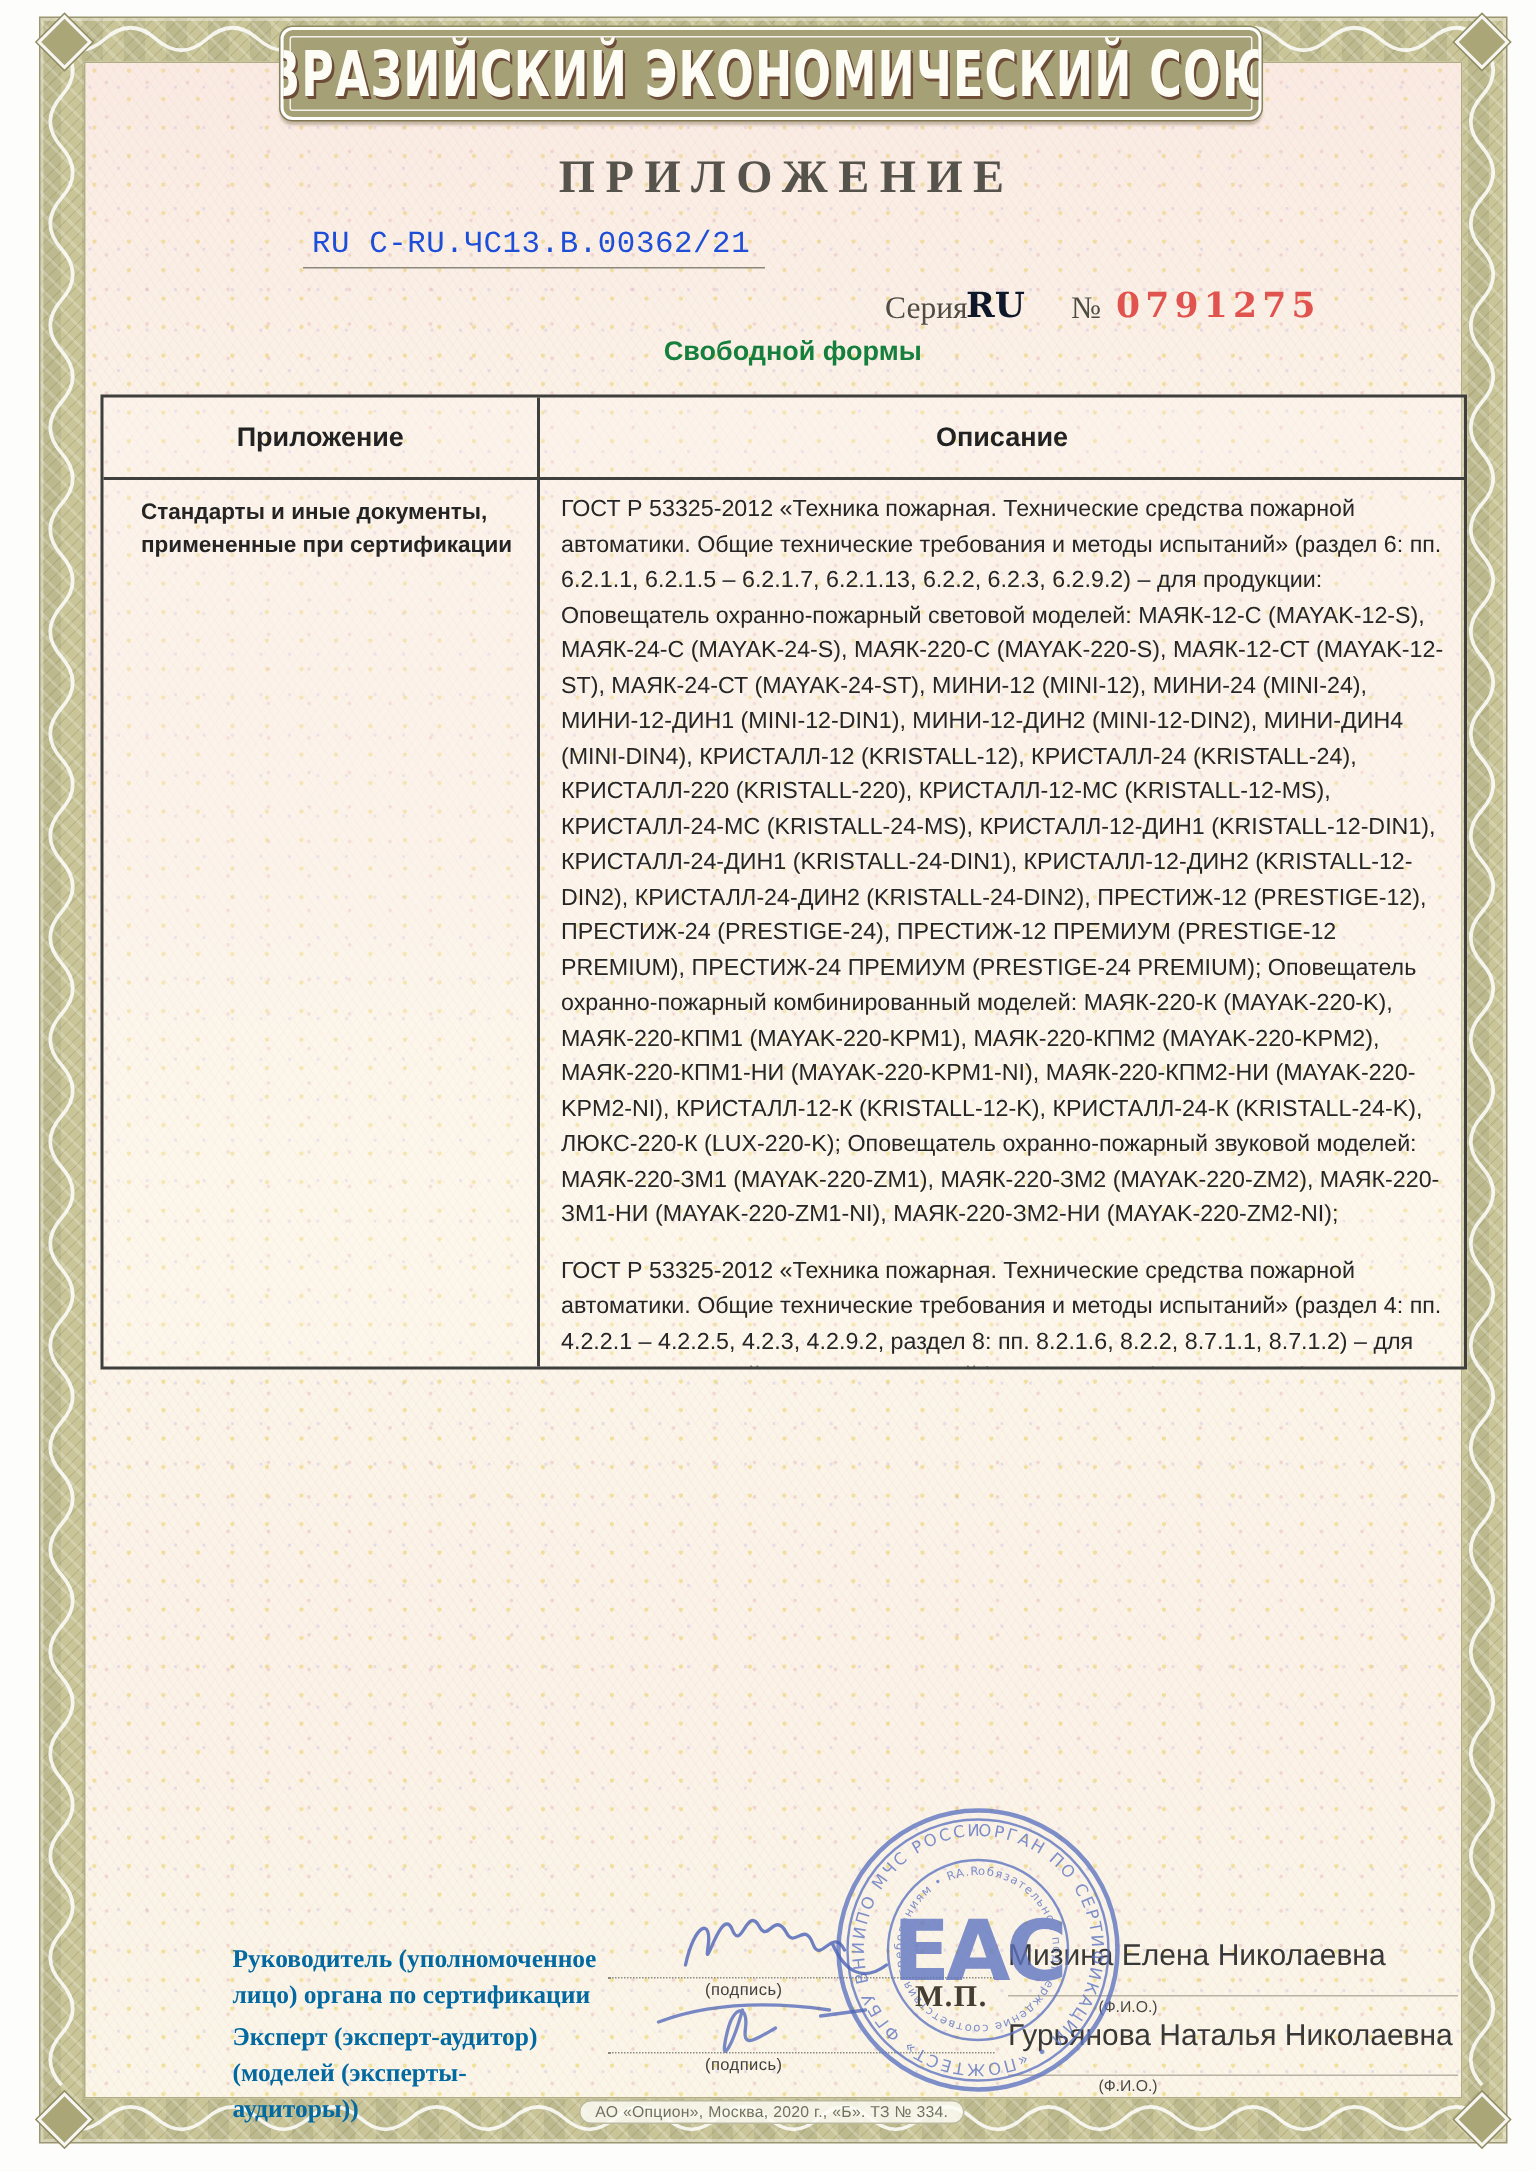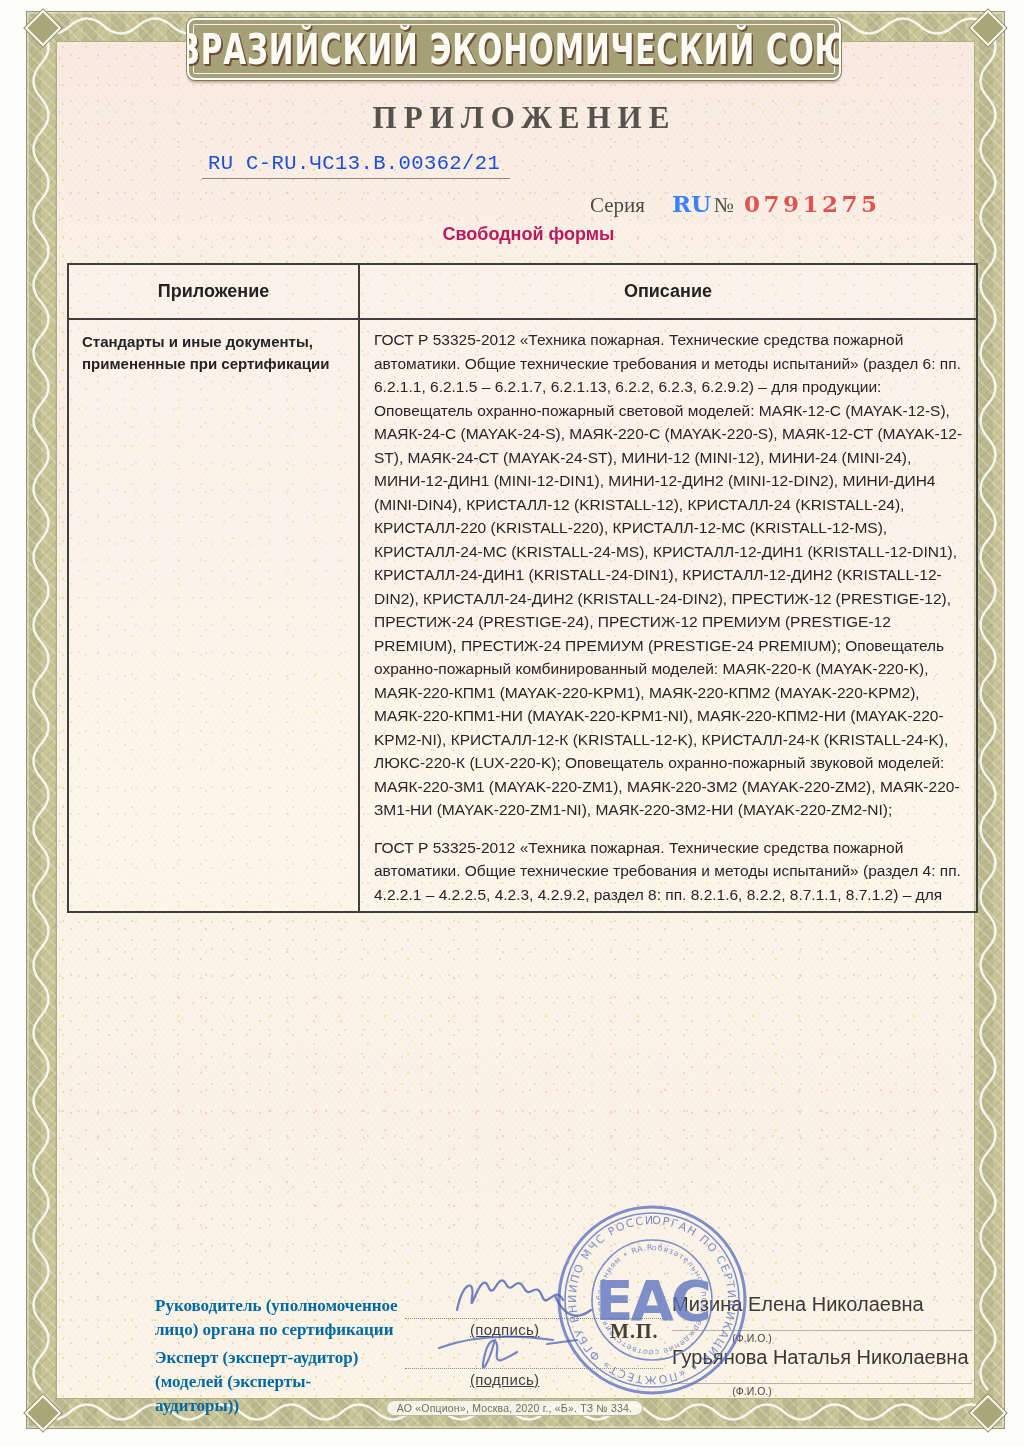--- a/index.html
+++ b/index.html
@@ -74,7 +74,7 @@
   }
   .series-row{position:absolute;left:0;top:190px;width:872px;height:32px;}
   .series-label{position:absolute;left:590px;top:3px;font-family:"Liberation Serif",serif;font-size:21px;color:#4e4c45;}
-  .series-value{position:absolute;left:672px;top:0;font-family:"DejaVu Serif",serif;font-weight:bold;font-size:23px;color:#3b82f6;}
+  .series-value{position:absolute;left:644px;top:0;font-family:"DejaVu Serif",serif;font-weight:bold;font-size:23px;color:#0f172a;}
   .number-sign{position:absolute;left:714px;top:3px;font-family:"Liberation Serif",serif;font-size:21px;color:#4e4c45;}
   .blank-number{position:absolute;left:744px;top:0;font-family:"DejaVu Serif",serif;font-weight:bold;font-size:23px;color:#e0534e;letter-spacing:3.5px;}
   .form-note{

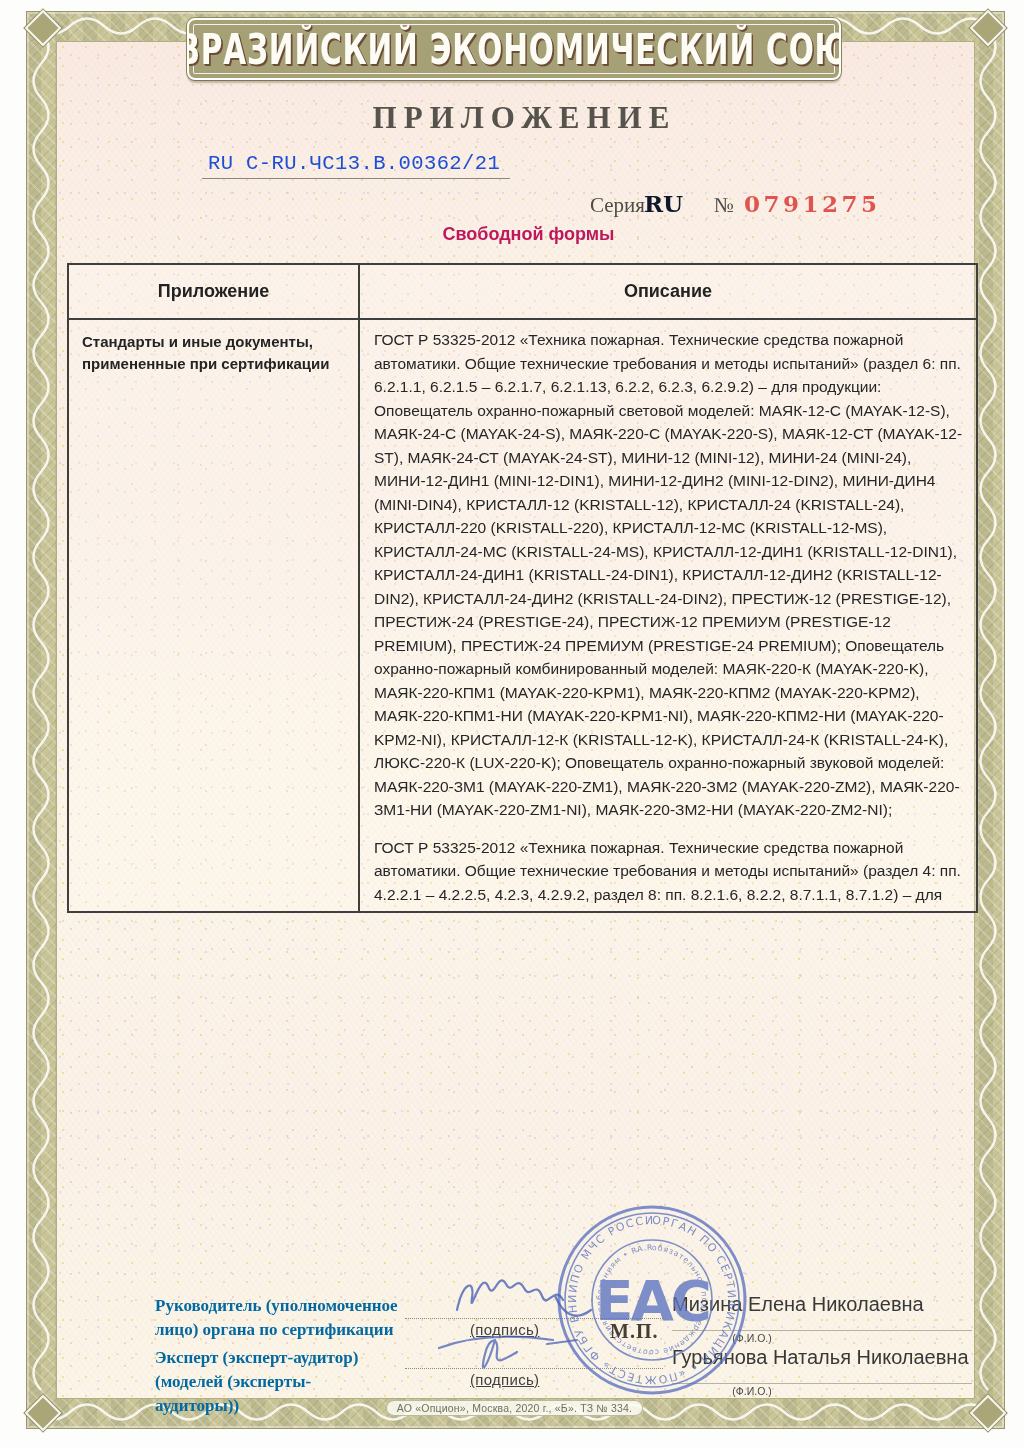--- a/index.html
+++ b/index.html
@@ -79,7 +79,7 @@
   .blank-number{position:absolute;left:744px;top:0;font-family:"DejaVu Serif",serif;font-weight:bold;font-size:23px;color:#e0534e;letter-spacing:3.5px;}
   .form-note{
     position:absolute;left:56px;top:224px;width:917px;text-align:center;
-    font-weight:bold;font-size:18px;color:#be185d;padding-left:28px;box-sizing:border-box;
+    font-weight:bold;font-size:18px;color:#15803d;padding-left:28px;box-sizing:border-box;
   }
   
   .cert-table{

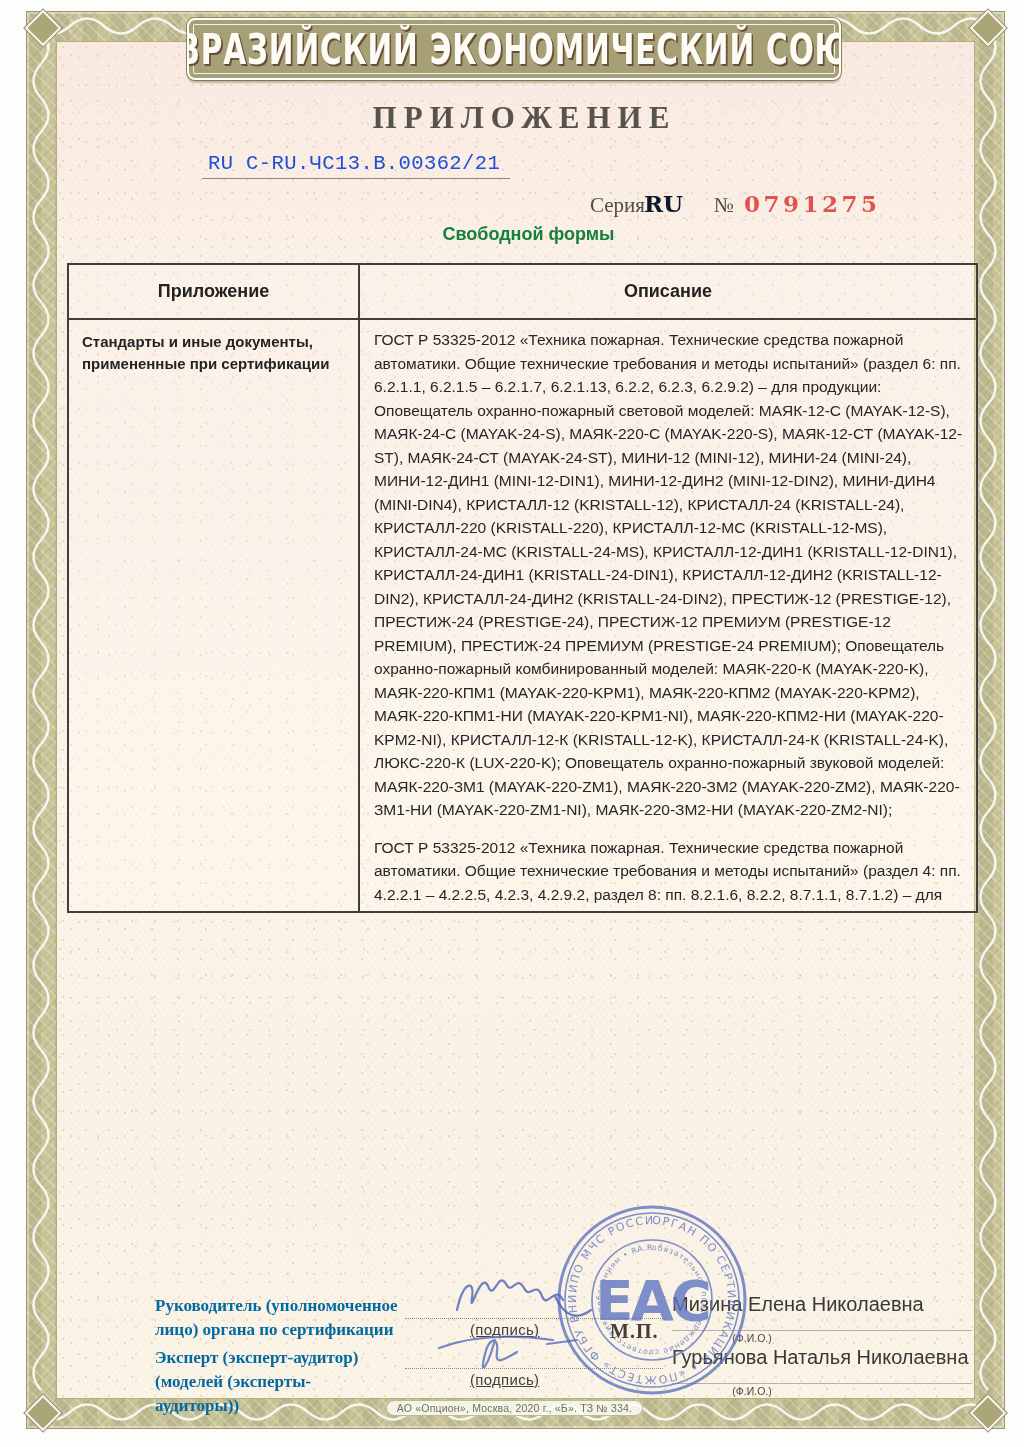--- a/index.html
+++ b/index.html
@@ -91,7 +91,7 @@
   .th2{flex:1;display:flex;align-items:center;justify-content:center;border-radius:12px;}
   .th1,.th2{font-weight:bold;font-size:18px;color:#222;}
   .tbody{display:flex;height:591px;}
-  .td1{width:291px;border-right:2px solid #3f3f3d;box-sizing:border-box;padding:11px 14px 0 13px;
+  .td1{width:291px;border-right:2px solid #3f3f3d;box-sizing:border-box;padding:11px 14px 0 25px;
        font-weight:bold;font-size:15px;line-height:1.45;color:#242424;}
   .td2{flex:1;padding:8px 10px 0 14px;font-size:15.5px;line-height:23.5px;color:#262626;overflow:hidden;}
   .td2 p{margin:0 0 14px 0;}

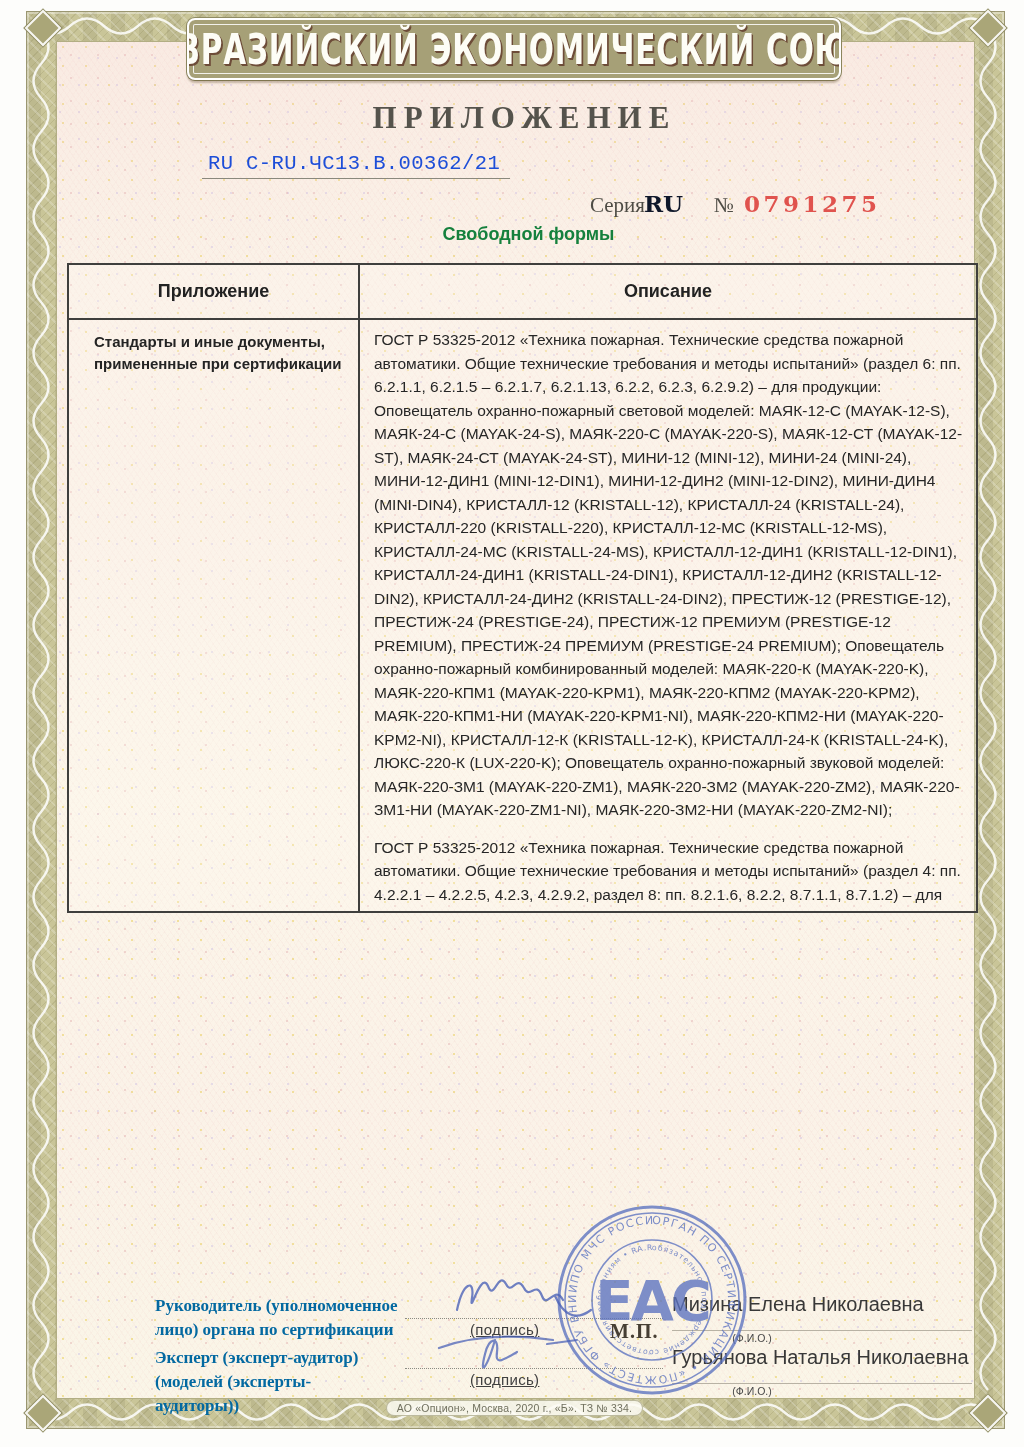--- a/index.html
+++ b/index.html
@@ -101,7 +101,7 @@
   .sig-label.head{left:155px;top:1294px;width:265px;}
   .sig-label.expert{left:155px;top:1346px;width:240px;}
   .sig-line{position:absolute;border-bottom:1.5px dotted #8b8b83;height:0;}
-  .sig-caption{position:absolute;font-size:15px;color:#3f3f3f;letter-spacing:.3px;text-decoration:underline;}
+  .sig-caption{position:absolute;font-size:11px;color:#3f3f3f;letter-spacing:.3px;}
   .name-block{position:absolute;left:672px;width:300px;}
   .name-block .name{font-size:20px;color:#383838;white-space:nowrap;
                     border-bottom:1px solid #b8b2a4;padding-bottom:14px;}

